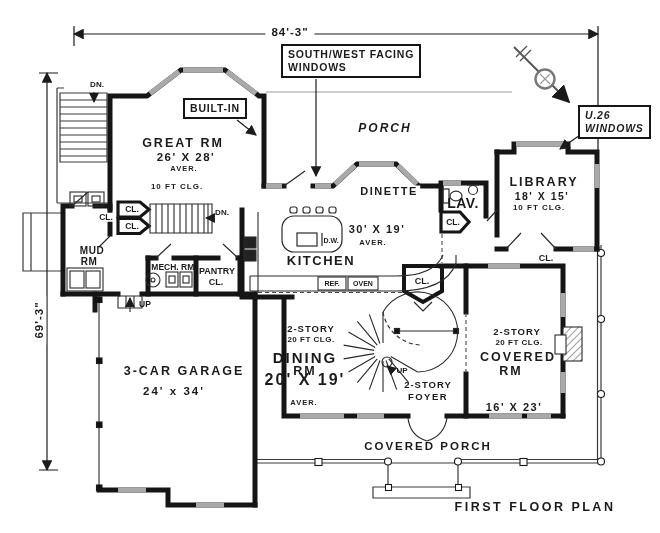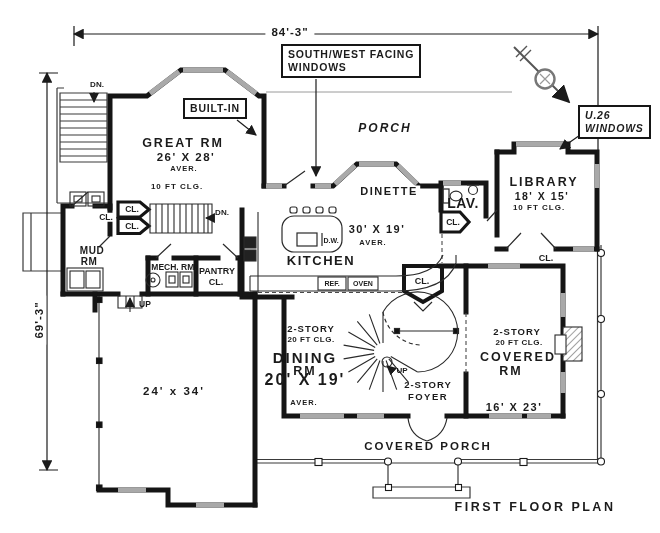--- a/index.html
+++ b/index.html
@@ -268,6 +268,7 @@
   <div class="lbl" style="left:511px;top:371px;font-size:12.5px;letter-spacing:2px;">RM</div>
   <div class="lbl" style="left:514px;top:383px;font-size:11px;letter-spacing:1.5px;margin-top:24px;">16' X 23'</div>
 
+  <div class="lbl" style="left:184px;top:371px;font-size:12.5px;letter-spacing:2px;">3-CAR GARAGE</div>
   <div class="lbl" style="left:174px;top:392px;font-size:11.5px;letter-spacing:2px;">24' x 34'</div>
 
   <div class="lbl" style="left:428px;top:447px;font-size:11.5px;letter-spacing:2px;">COVERED PORCH</div>

